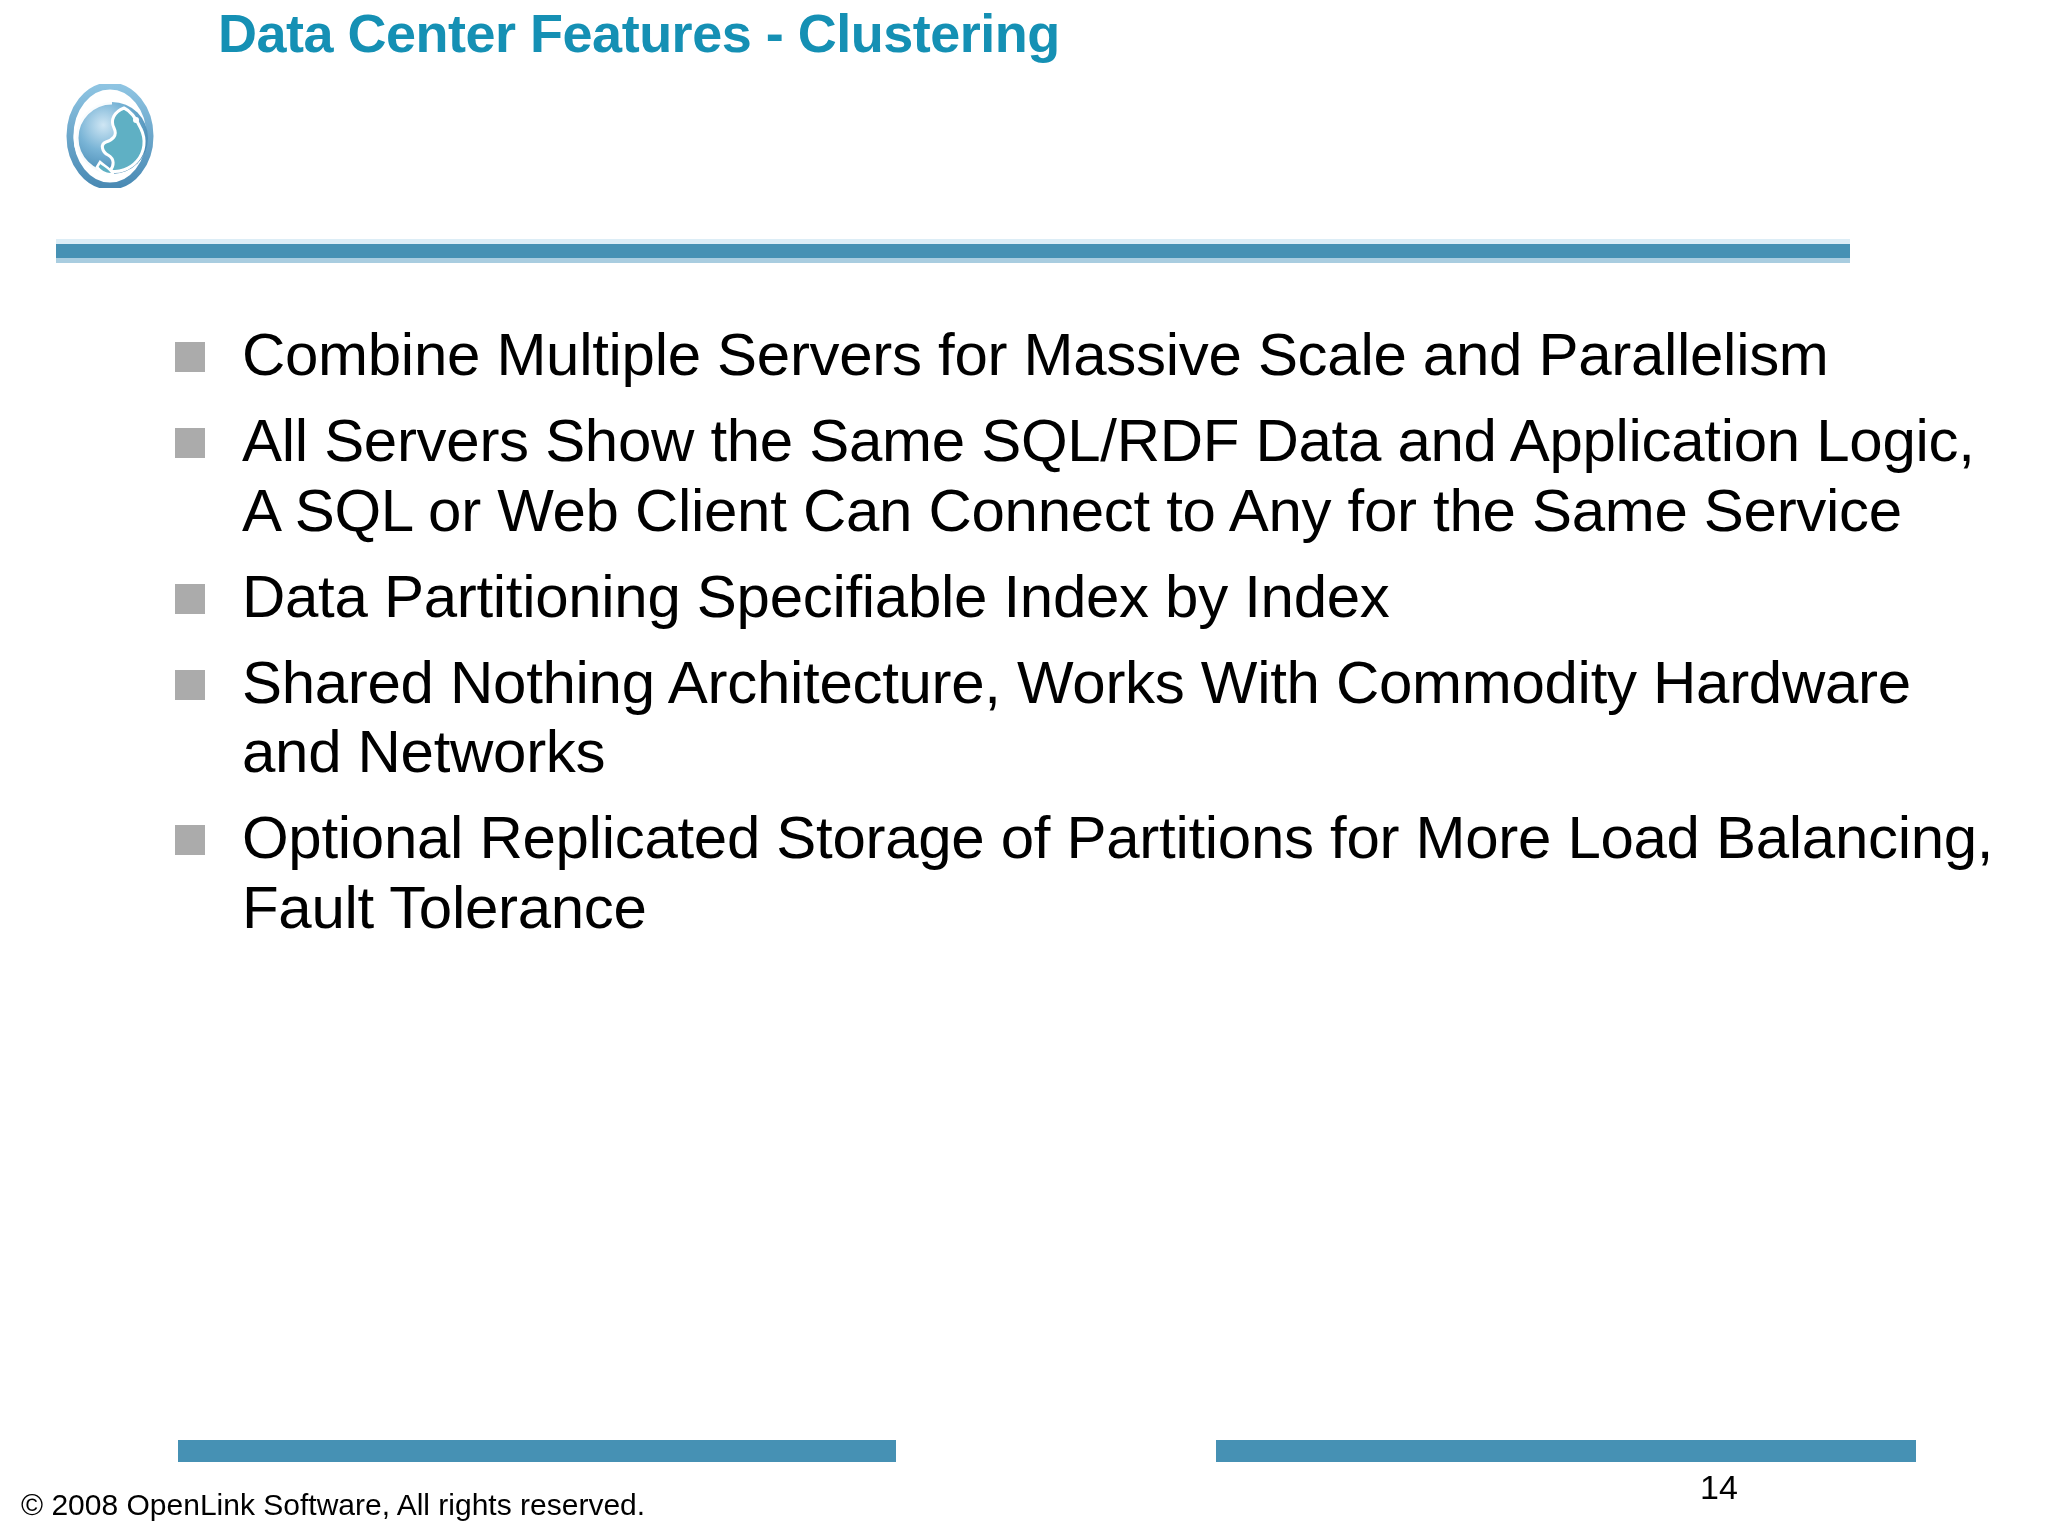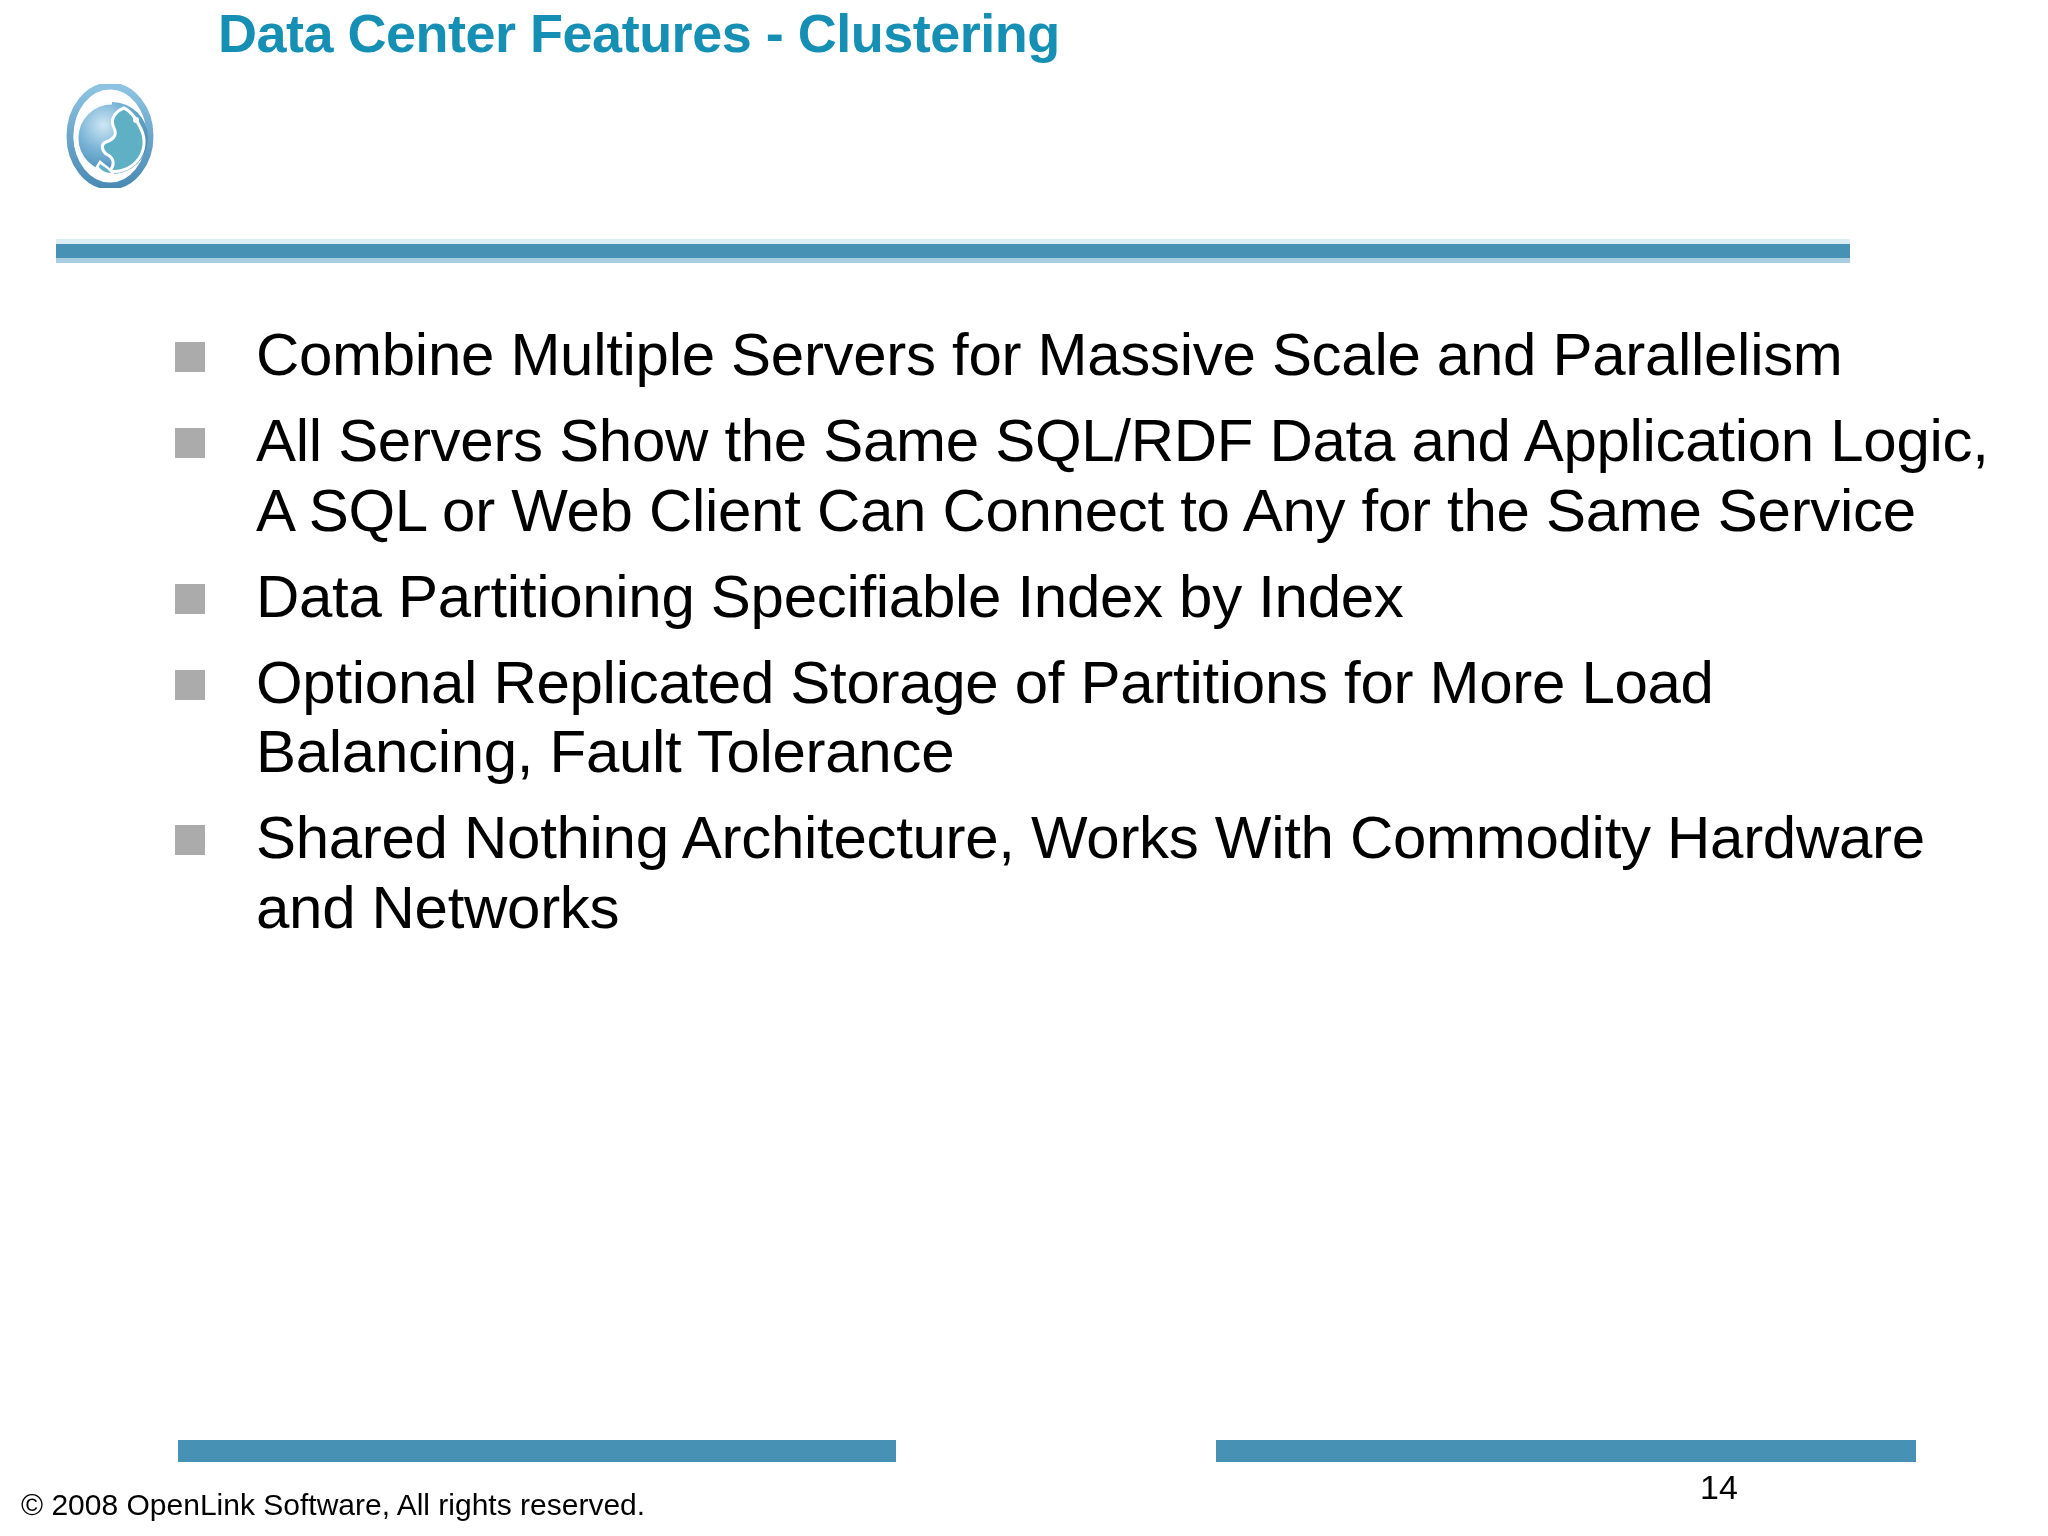--- a/index.html
+++ b/index.html
@@ -84,7 +84,6 @@
     display: flex;
     align-items: flex-start;
     margin-bottom: 16px;
-    gap: 14px;
   }
   .bullet-marker {
     flex: 0 0 auto;

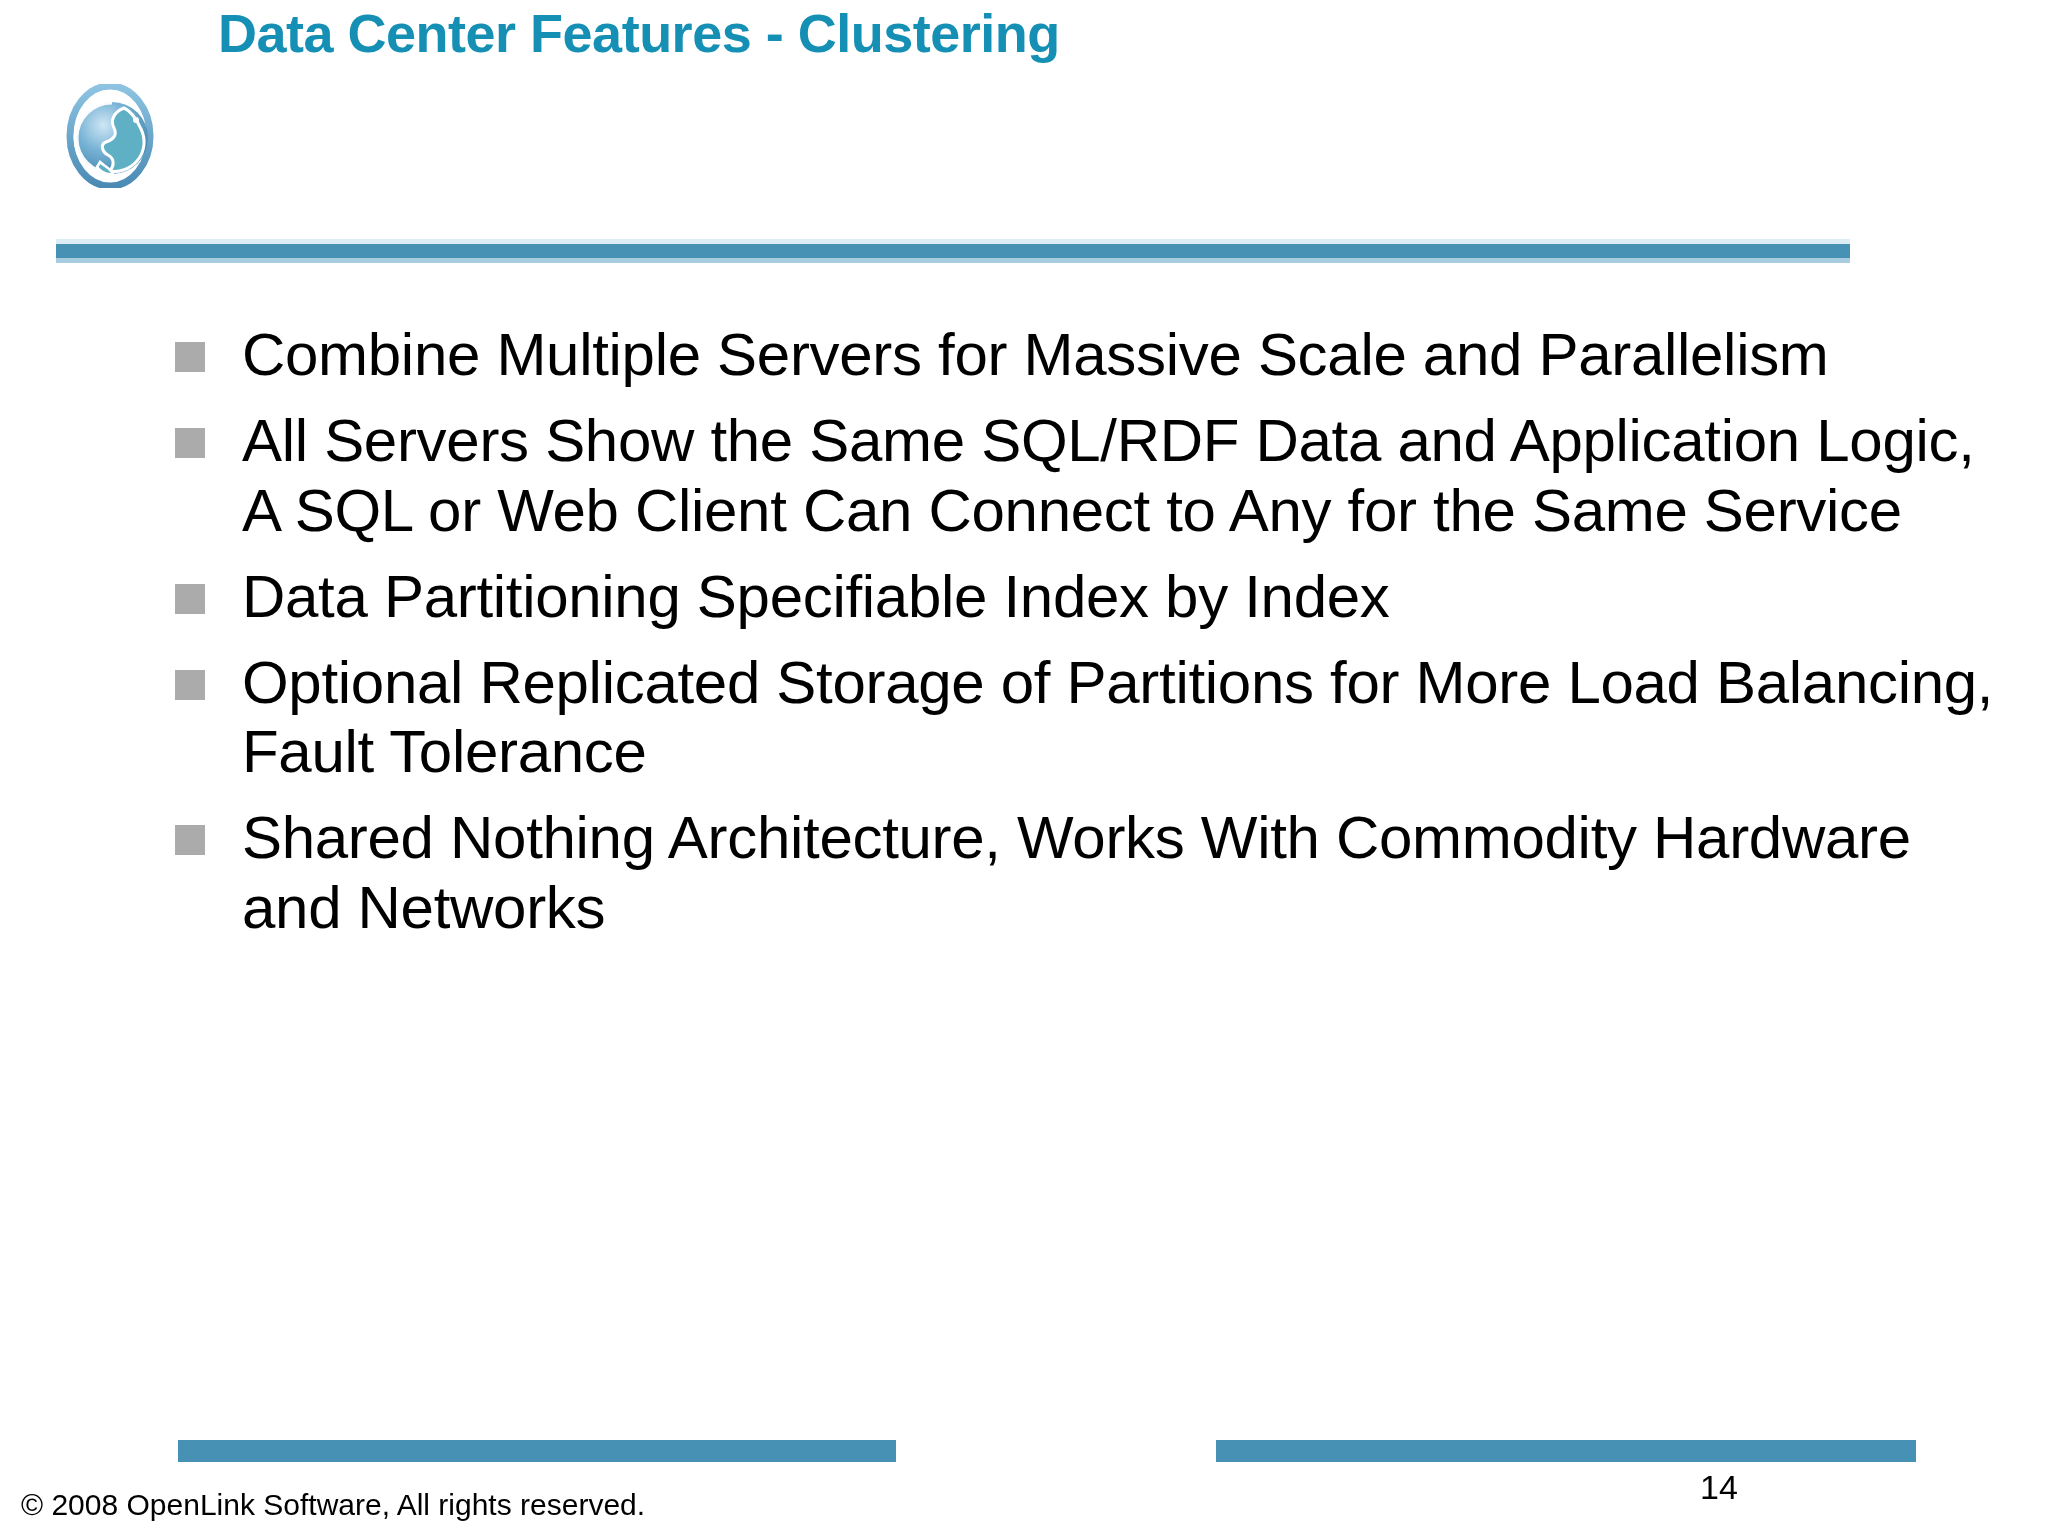--- a/index.html
+++ b/index.html
@@ -227,12 +227,12 @@
 
   <div class="bullet-row">
     <div class="bullet-marker"></div>
+    <div class="bullet-text">Shared Nothing Architecture, Works With Commodity Hardware and Networks</div>
+  </div>
+
+  <div class="bullet-row">
+    <div class="bullet-marker"></div>
     <div class="bullet-text">Optional Replicated Storage of Partitions for More Load Balancing, Fault Tolerance</div>
-  </div>
-
-  <div class="bullet-row">
-    <div class="bullet-marker"></div>
-    <div class="bullet-text">Shared Nothing Architecture, Works With Commodity Hardware and Networks</div>
   </div>
 
 </div>

